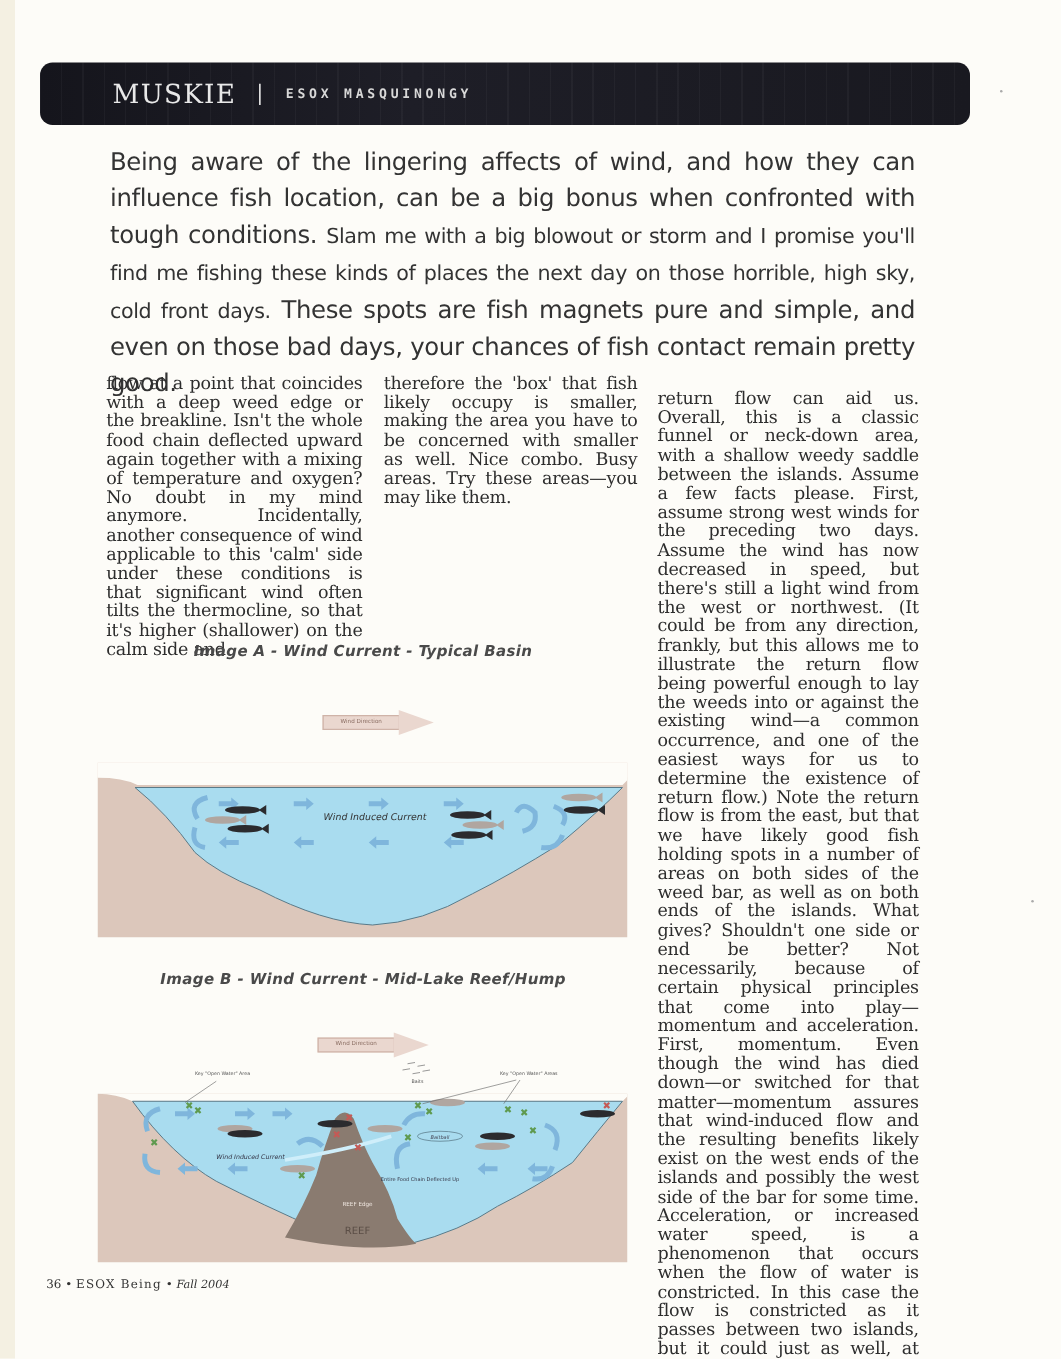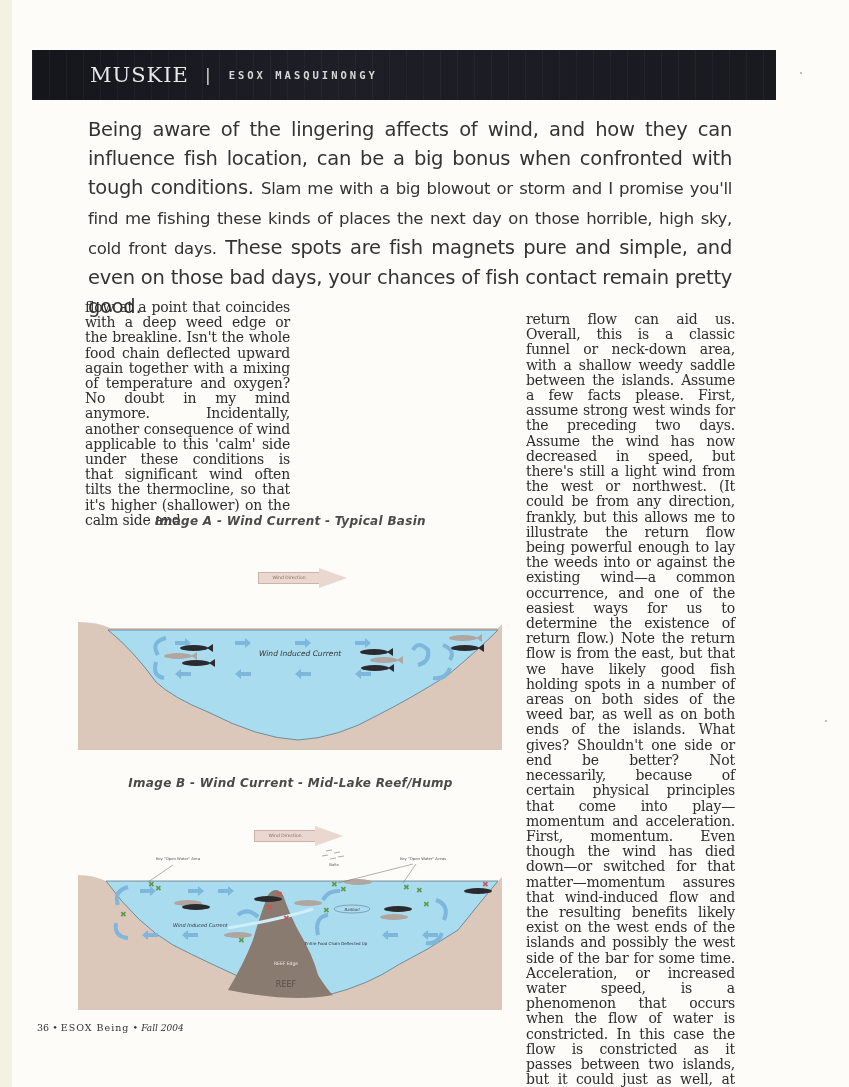--- a/index.html
+++ b/index.html
@@ -13,7 +13,7 @@
   .header-band {
     position: absolute; left: 32px; top: 50px; width: 744px; height: 50px;
     background: linear-gradient(90deg, #15151c, #1e1e27 40%, #191920);
-    display: flex; align-items: center;
+    display: flex; align-items: center; border-radius: 10px;
   }
   .header-band .stripes {
     position: absolute; inset: 0;

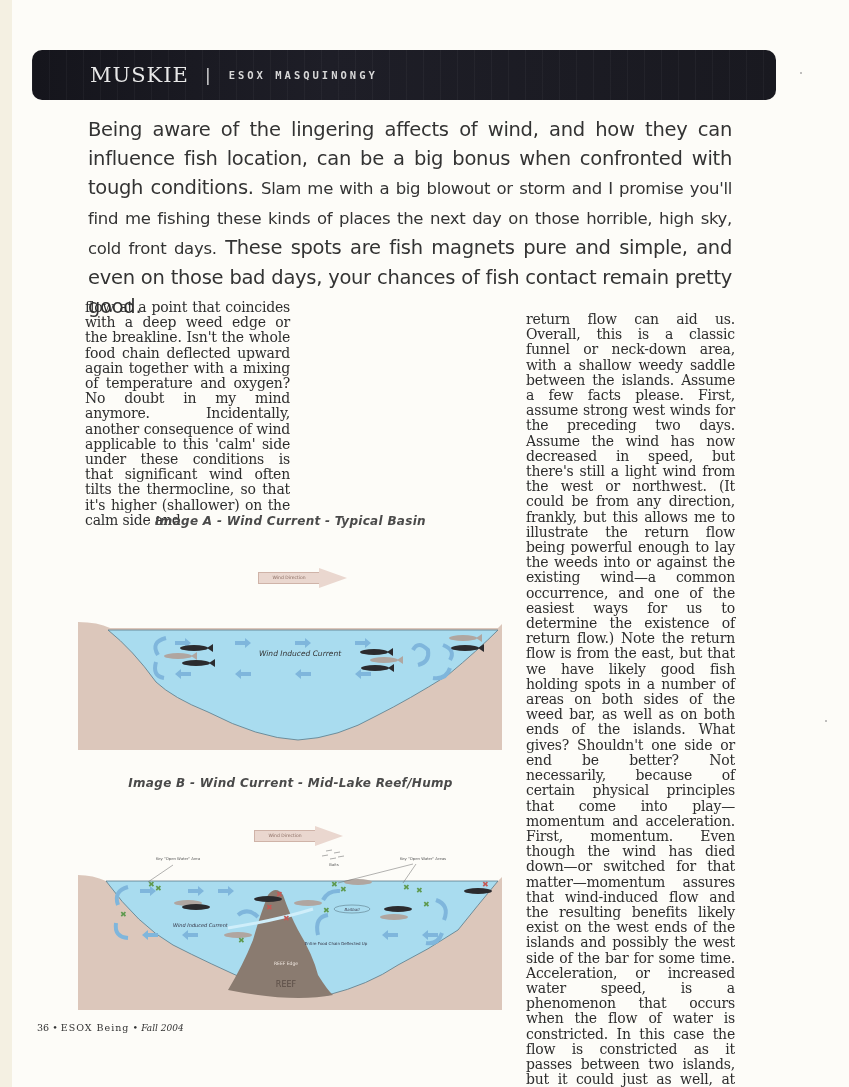--- a/index.html
+++ b/index.html
@@ -90,6 +90,7 @@
 </div>
 
 <div class="col col2">
+  <p>therefore the 'box' that fish likely occupy is smaller, making the area you have to be concerned with smaller as well. Nice combo. Busy areas. Try these areas—you may like them.</p>
 </div>
 
 <div class="col col3">

